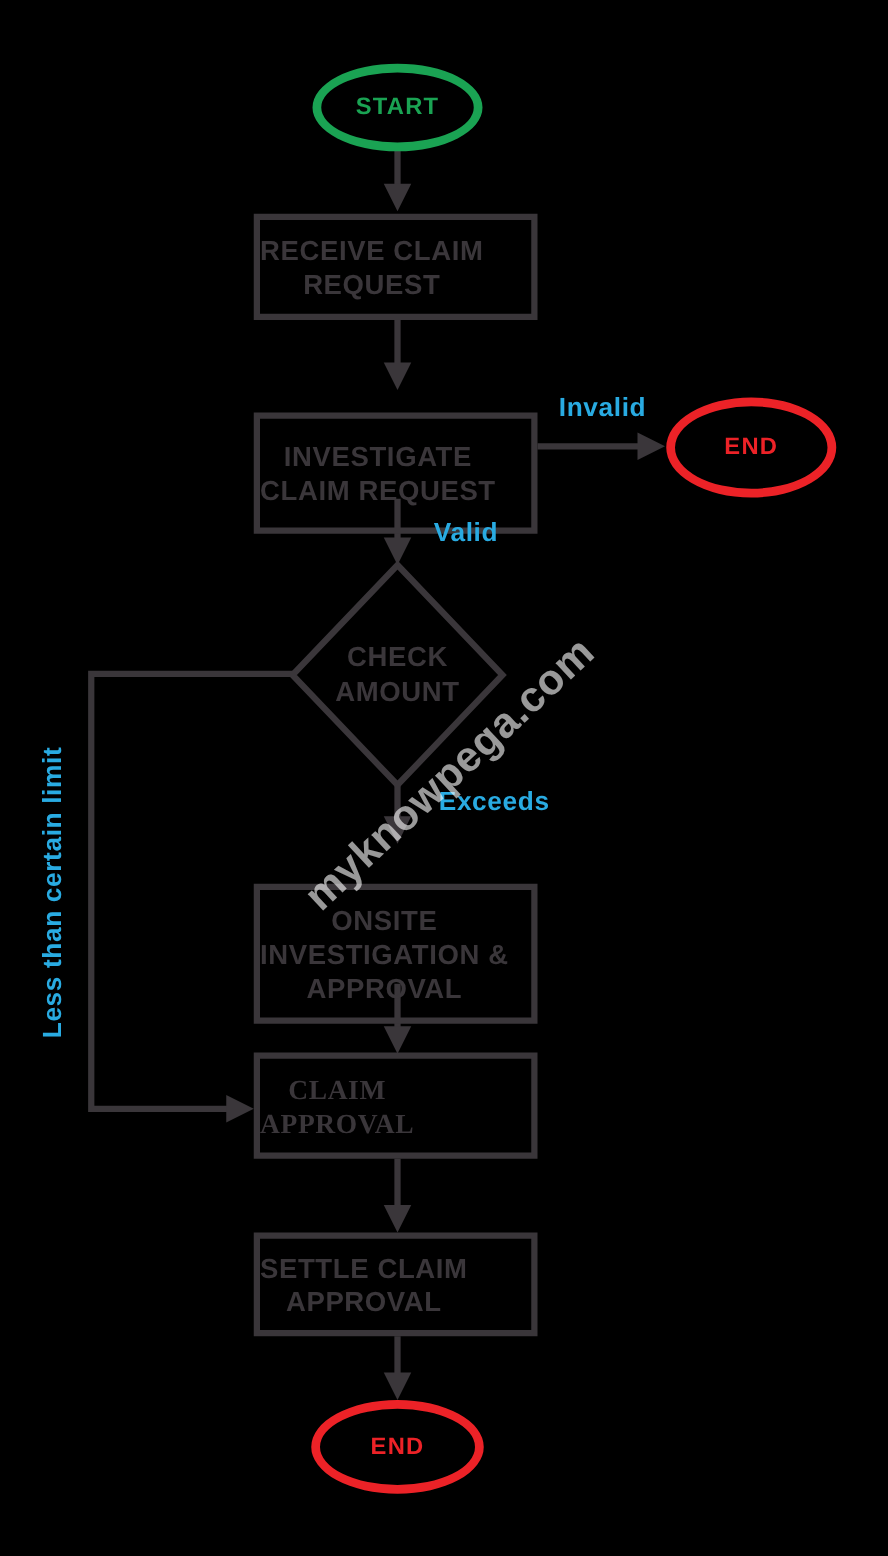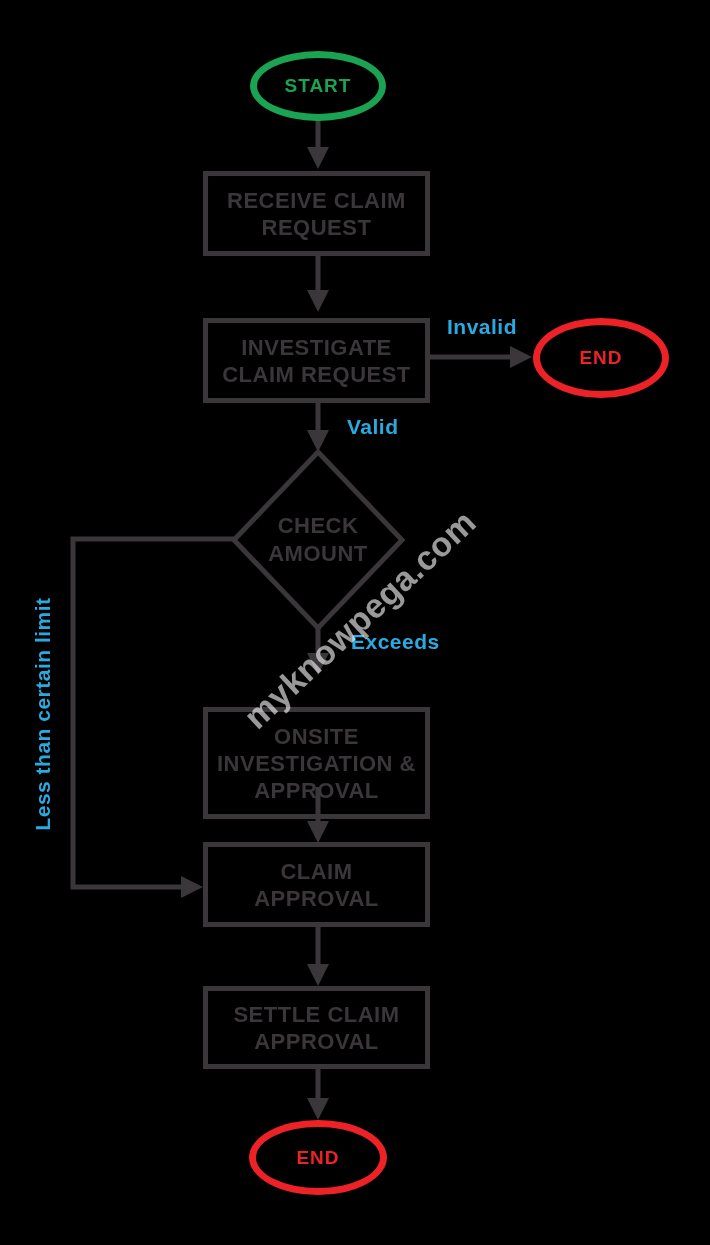--- a/index.html
+++ b/index.html
@@ -44,7 +44,7 @@
     left: 203px; width: 227px;
     border: 5px solid #3A363A;
     color: #3A363A;
-    display: flex; align-items: center; justify-content: center;
+    display: flex; align-items: center; justify-content: flex-start;
     text-align: center;
     font-size: 22px;
     line-height: 27px;

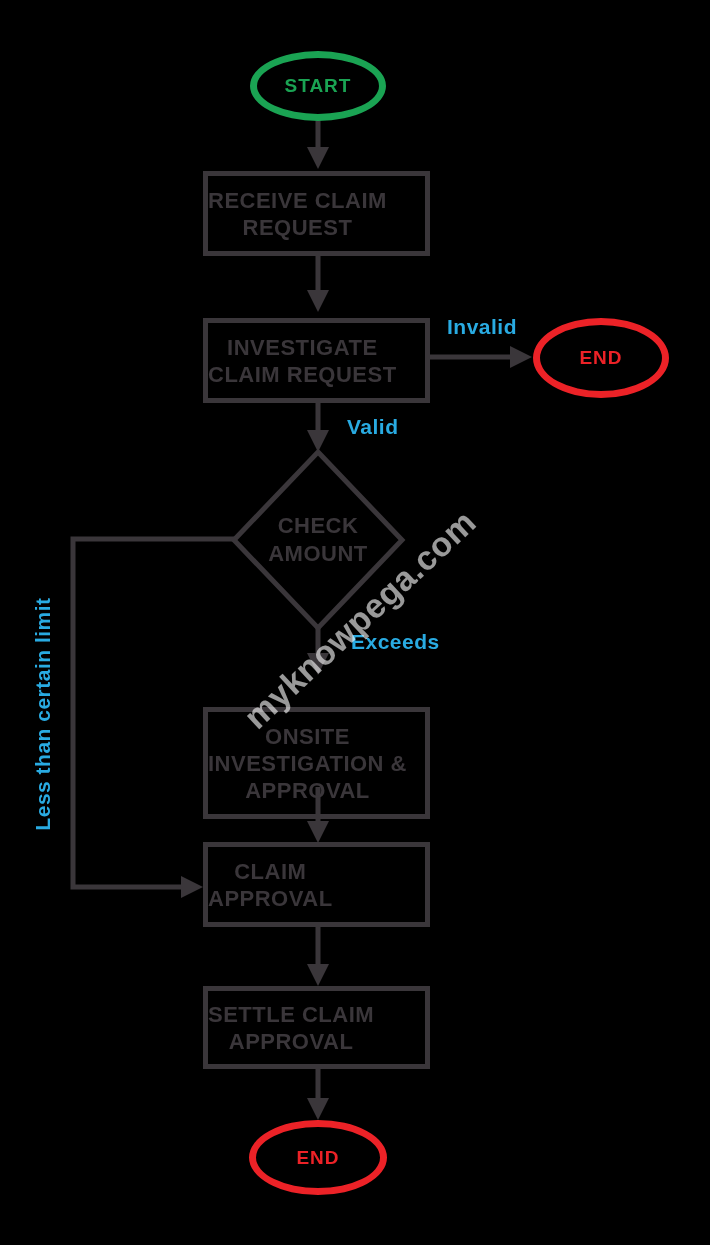--- a/index.html
+++ b/index.html
@@ -54,7 +54,7 @@
     background: transparent;
   }
   .box-receive   { top: 171px; height: 85px; }
-  .box-invest    { top: 318px; height: 85px; }
+  .box-invest    { top: 330px; height: 97px; }
   .box-onsite    { top: 675px; height: 112px; margin-top: 32px; }
   .box-approval  { top: 842px; height: 85px; }
   .box-settle    { top: 986px; height: 83px; }

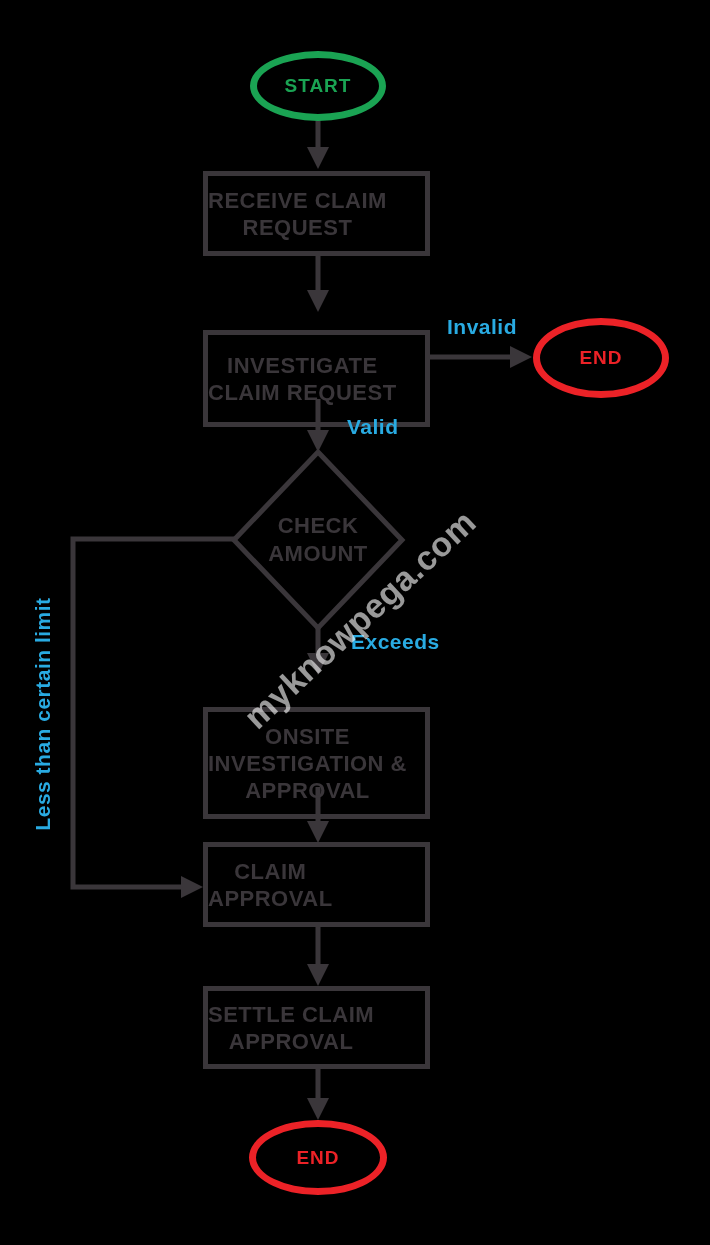--- a/index.html
+++ b/index.html
@@ -56,7 +56,7 @@
   .box-receive   { top: 171px; height: 85px; }
   .box-invest    { top: 330px; height: 97px; }
   .box-onsite    { top: 675px; height: 112px; margin-top: 32px; }
-  .box-approval  { top: 842px; height: 85px; }
+  .box-approval  { top: 842px; height: 85px; font-family: Liberation Serif, serif; }
   .box-settle    { top: 986px; height: 83px; }
 
   

